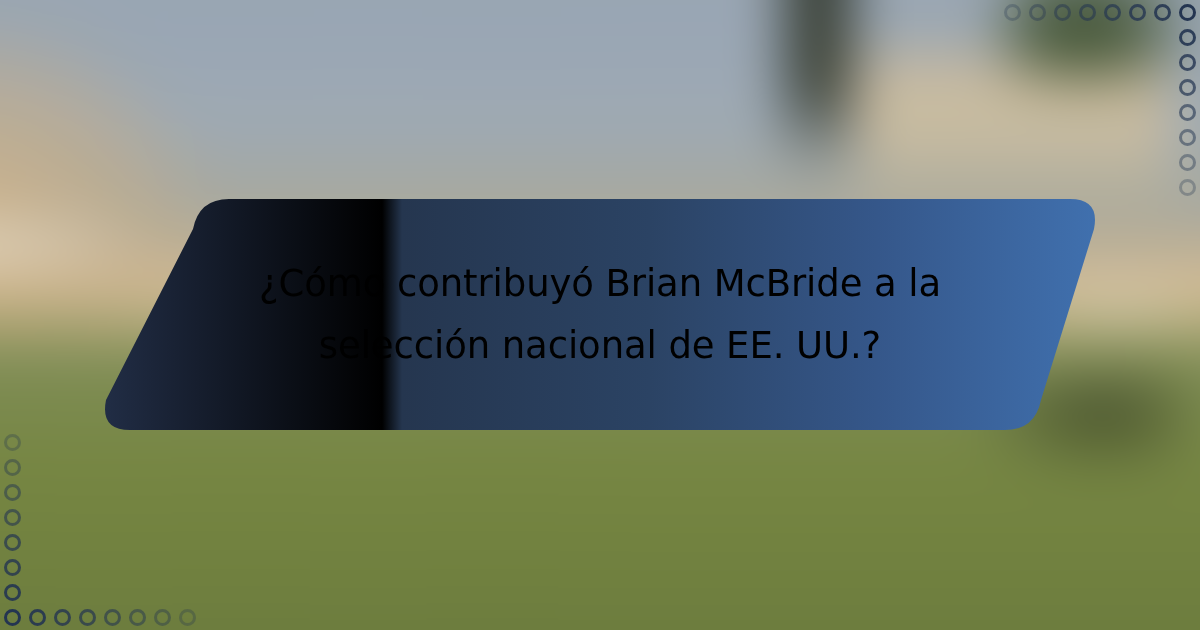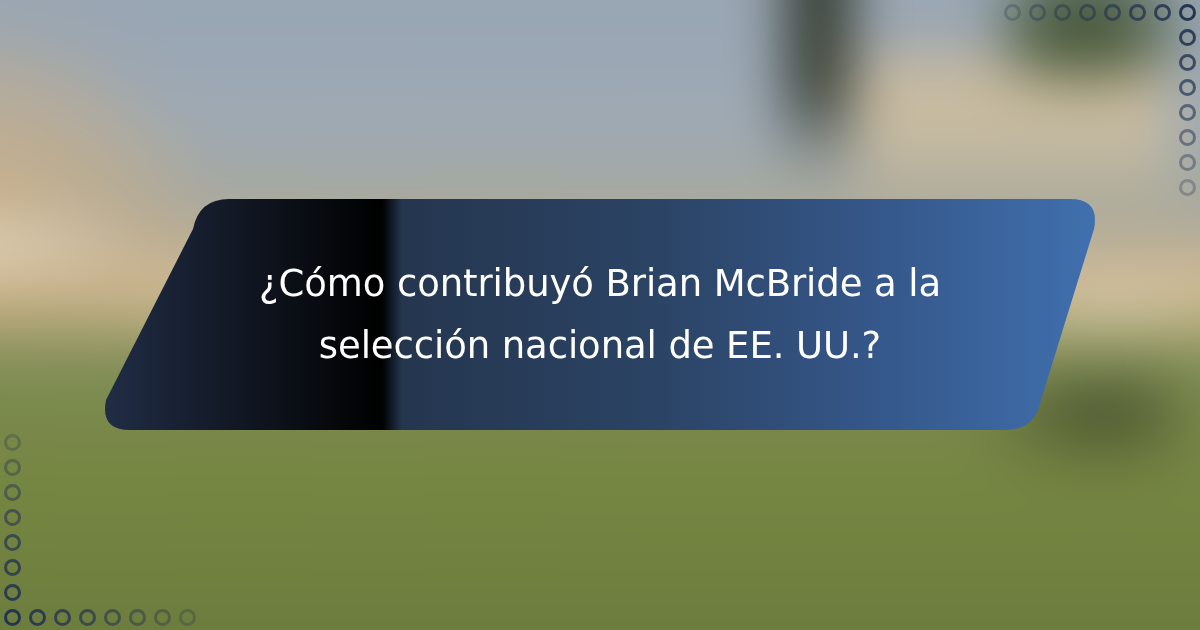--- a/index.html
+++ b/index.html
@@ -160,7 +160,7 @@
   #title-text {
     width: 760px;
     text-align: center;
-    color: #ffffff;
+    color: #000000;
     font-family: "DejaVu Sans", sans-serif;
     font-size: 37px;
     font-weight: 400;

